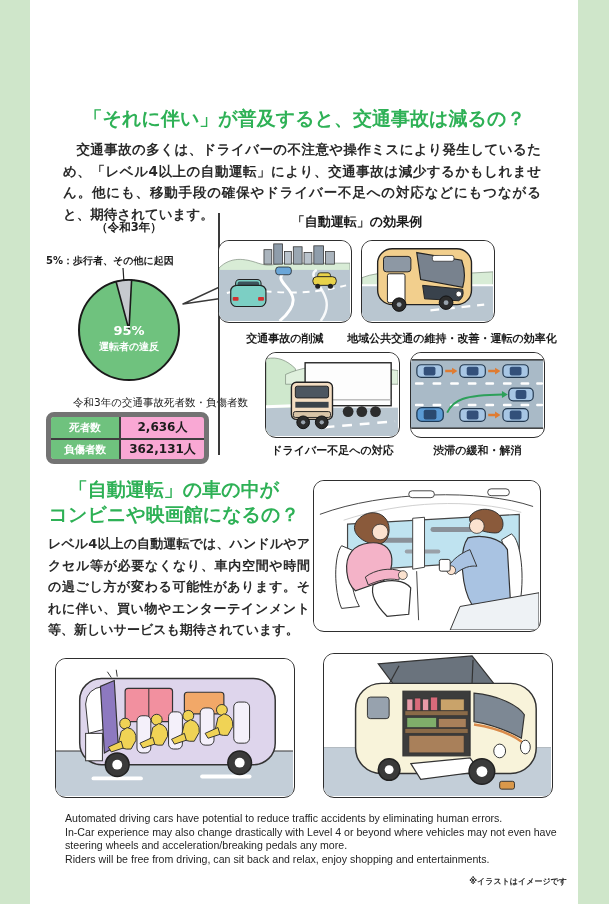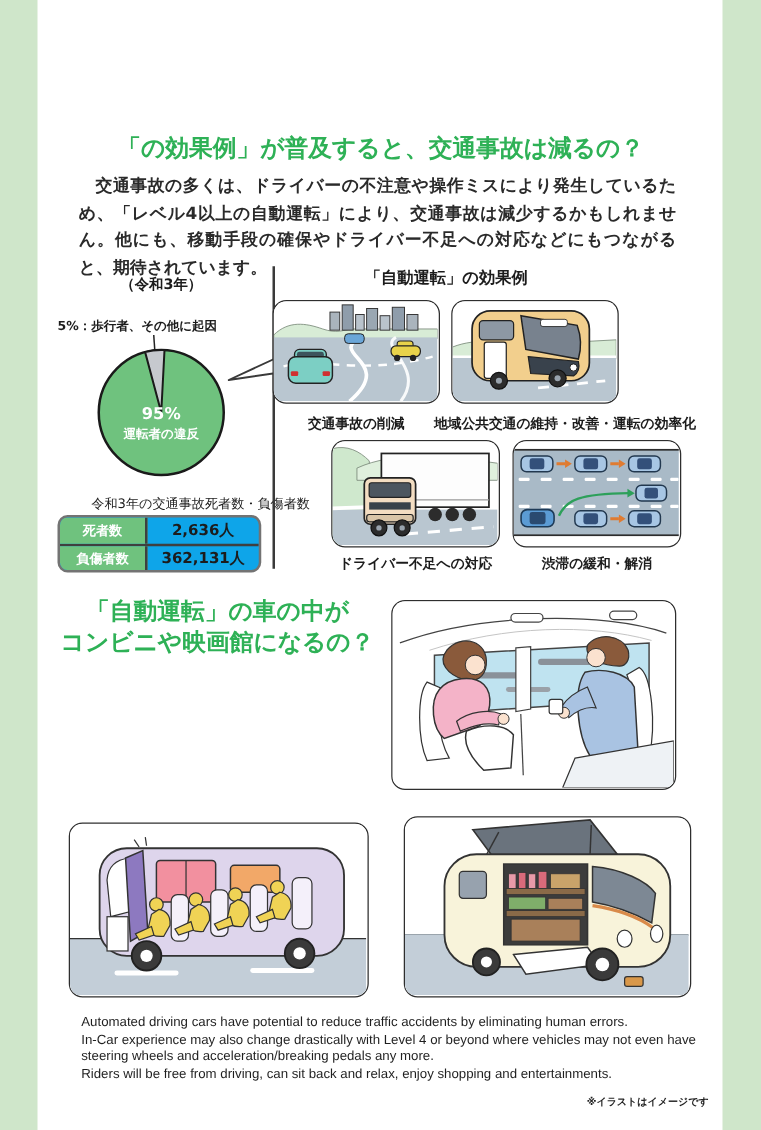--- a/index.html
+++ b/index.html
@@ -50,7 +50,7 @@
   <div class="stripe right"></div>
 
 
-  <div class="abs h-green sec1-head">「の効果例」が普及すると、交通事故は減るの？</div>
+  <div class="abs h-green sec1-head">「それに伴い」が普及すると、交通事故は減るの？</div>
   <div class="abs para1"><span class="indent"></span><span>交通事故の多くは、ドライバーの不注意や操作ミスにより発生しているため、「レベル4以上の自動運転」により、交通事故は減少するかもしれません。他にも、移動手段の確保やドライバー不足への対応などにもつながると、期待されています。</span></div>
 
   <div class="abs pie-title">

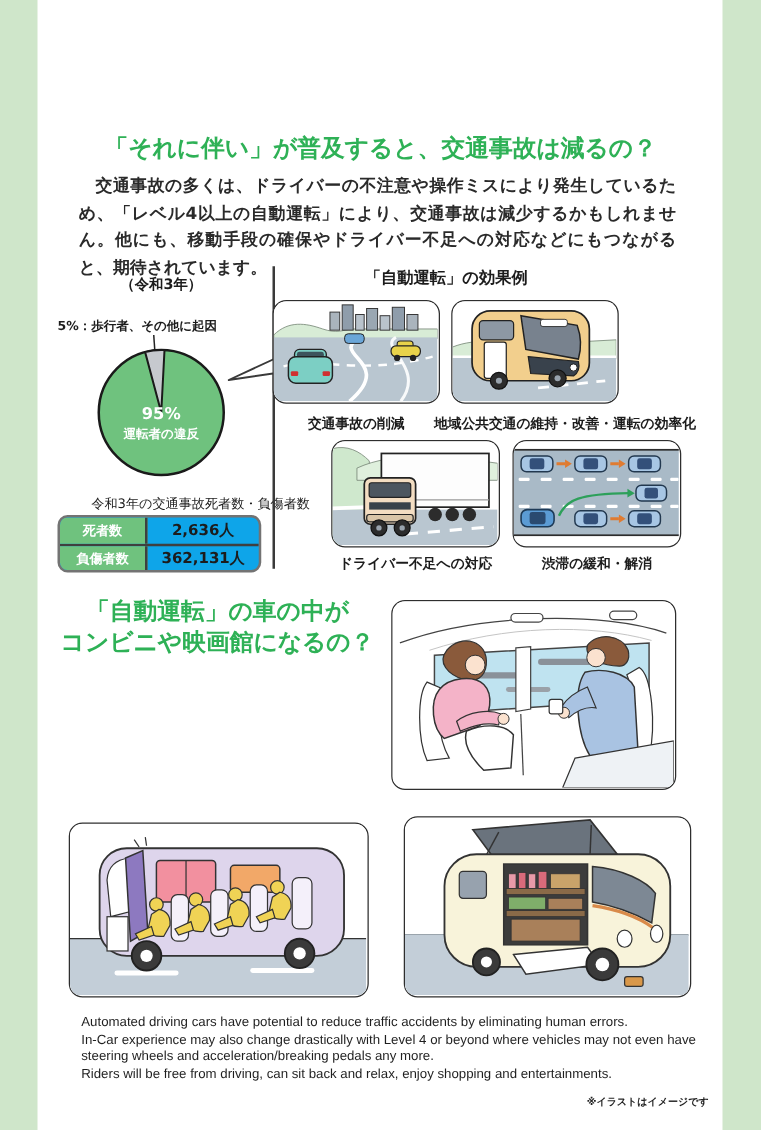--- a/index.html
+++ b/index.html
@@ -24,7 +24,7 @@
   .pie-svg { left:72px; top:268px; }
   .pie-source { left:36px; top:379px; width:186px; text-align:center; font-size:9px; font-weight:700; color:#1c1c1c;margin-top:40px; }
   .table-title { left:34px; top:396px; width:190px; text-align:right; font-size:10.5px; font-weight:400; color:#1c1c1c;margin-left:24px; }
-  .stat-table { position:absolute; left:46px; top:412px; width:163px; border:2px solid #737373; border-radius:8px; overflow:hidden; background:#0ea5e9; z-index:2; }
+  .stat-table { position:absolute; left:46px; top:412px; width:163px; border:5px solid #737373; border-radius:8px; overflow:hidden; background:#f9a8d4; z-index:2; }
   .stat-table .row { display:flex; height:21px; }
   .stat-table .row + .row { border-top:2px solid #3f3f3f; }
   .stat-table .cell { display:flex; align-items:center; justify-content:center; }

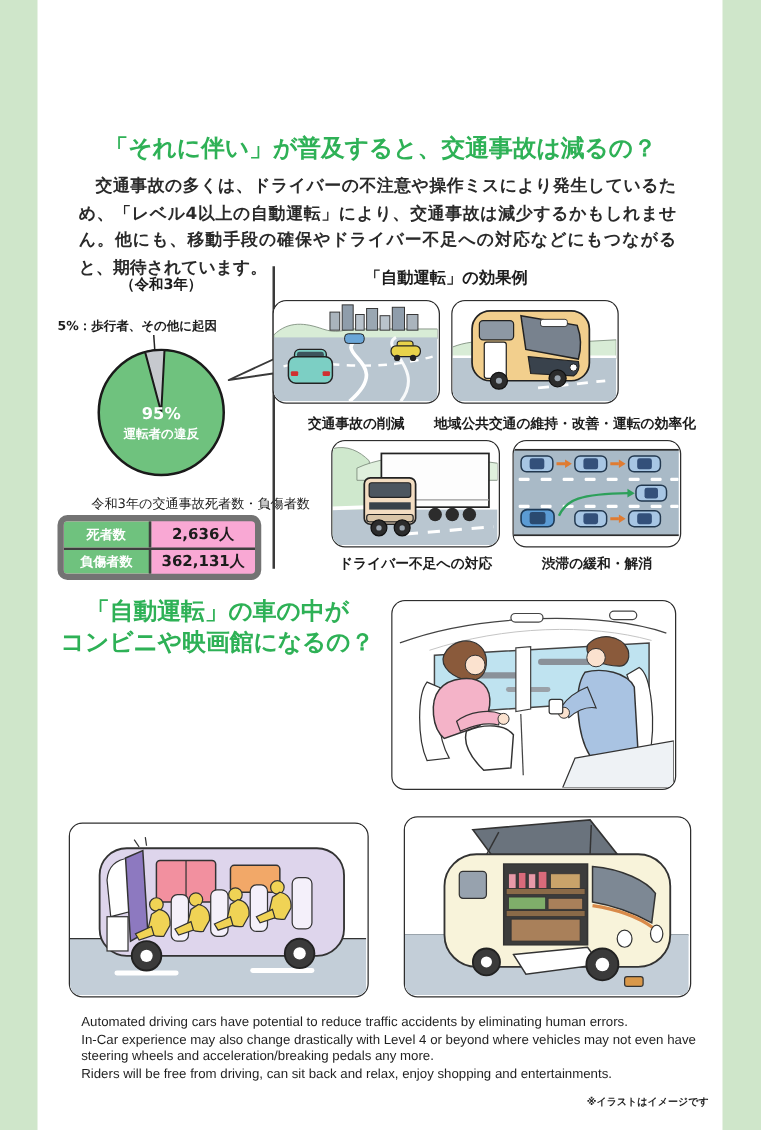--- a/index.html
+++ b/index.html
@@ -220,6 +220,7 @@
     <div>「自動運転」の車の中が</div>
     <div>コンビニや映画館になるの？</div>
   </div>
+  <div class="abs para2">レベル4以上の自動運転では、ハンドルやアクセル等が必要なくなり、車内空間や時間の過ごし方が変わる可能性があります。それに伴い、買い物やエンターテインメント等、新しいサービスも期待されています。</div>
 
   <div class="panel" style="left:313px; top:480px; width:228px; height:152px;">
     <svg width="225" height="149" viewBox="0 0 228 152" preserveAspectRatio="none">

